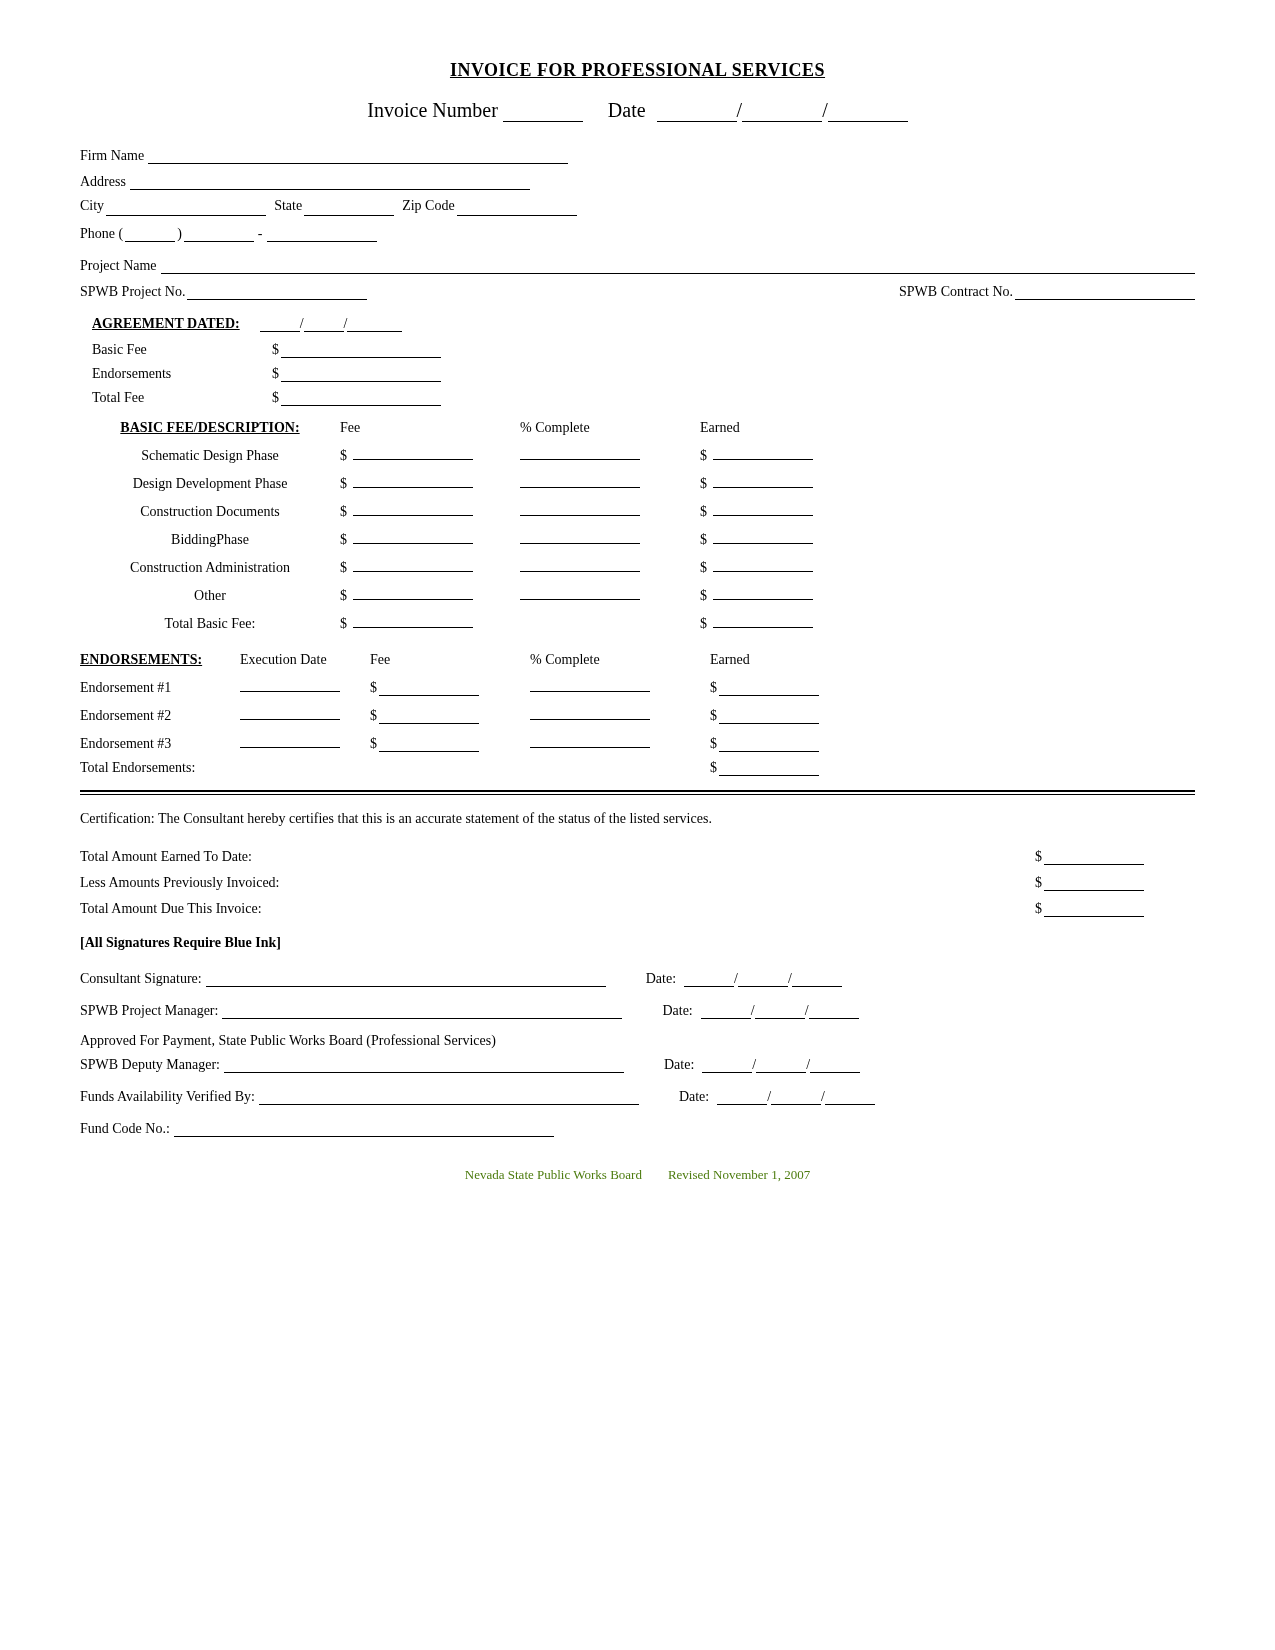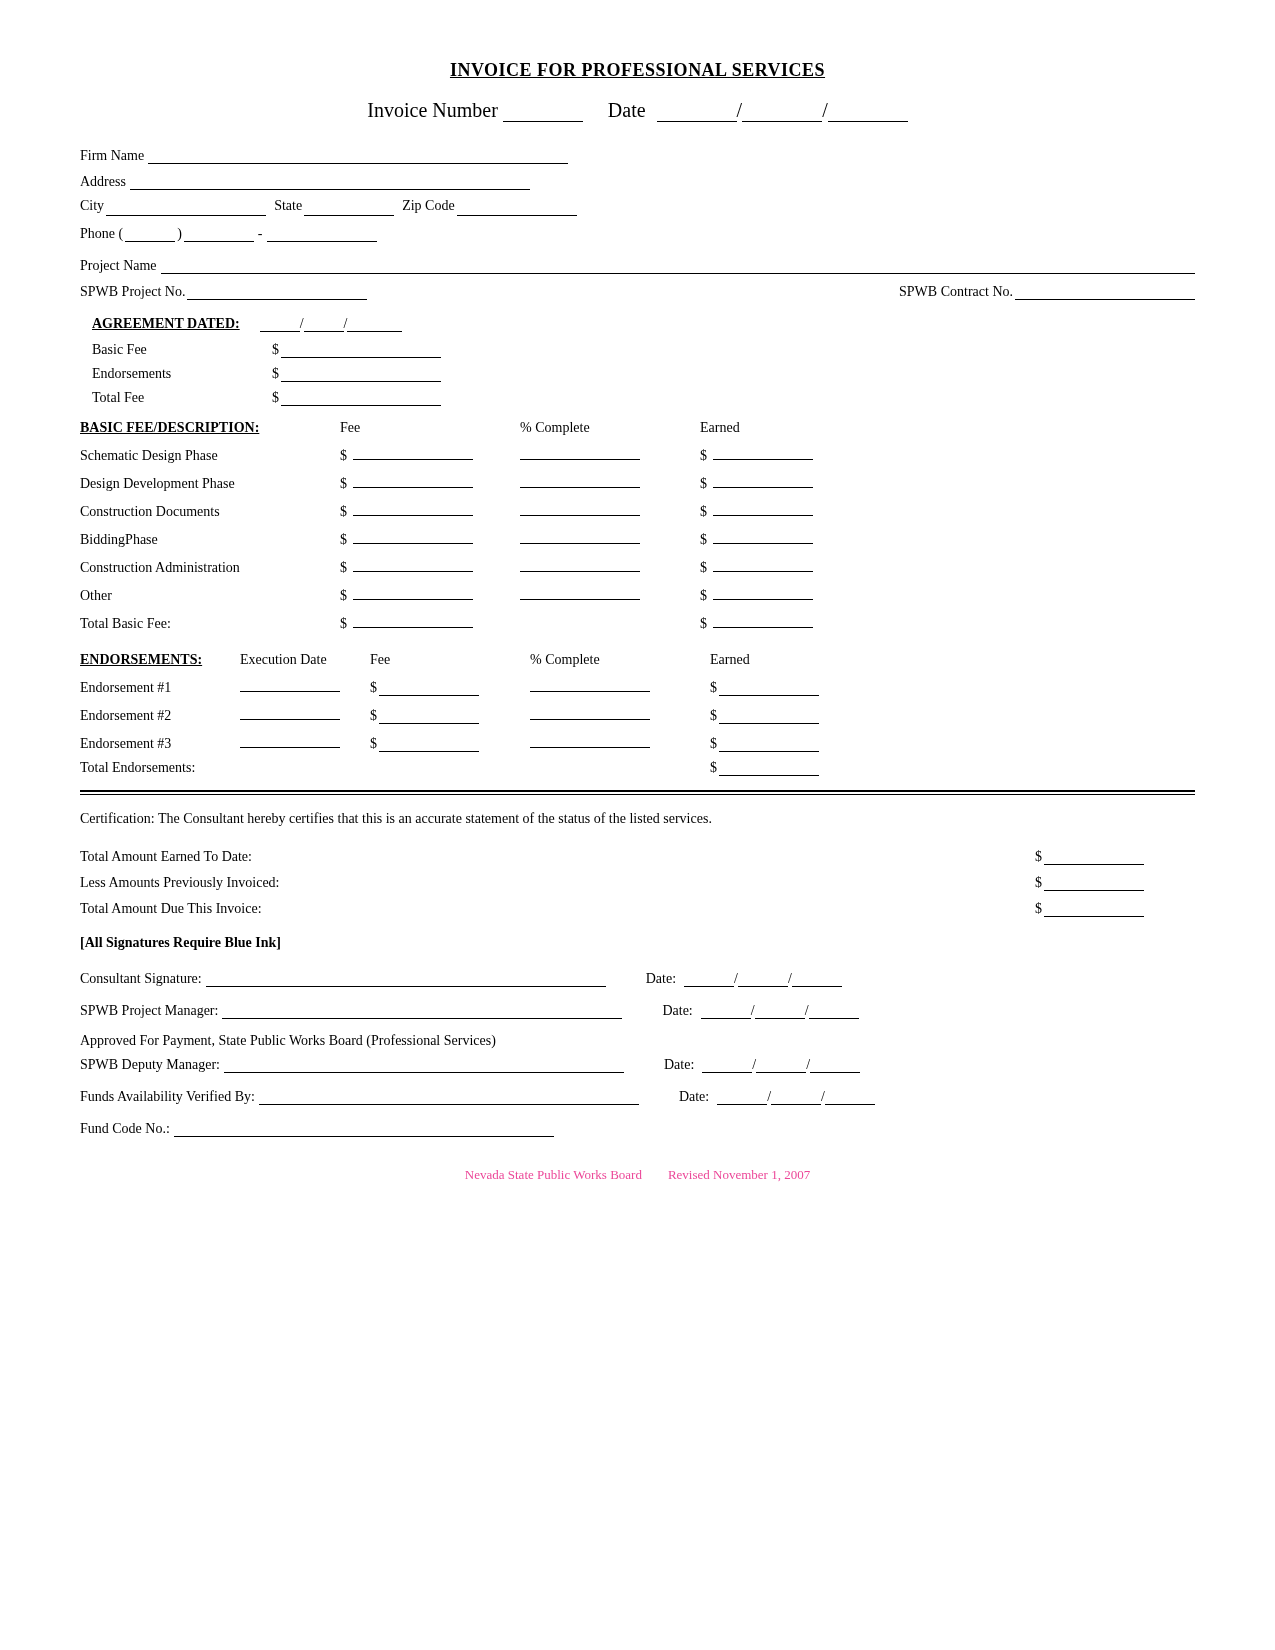--- a/index.html
+++ b/index.html
@@ -151,6 +151,7 @@
 
     .col-description {
       flex: 0 0 260px;
+      text-align: center;
     }
 
     .col-fee {

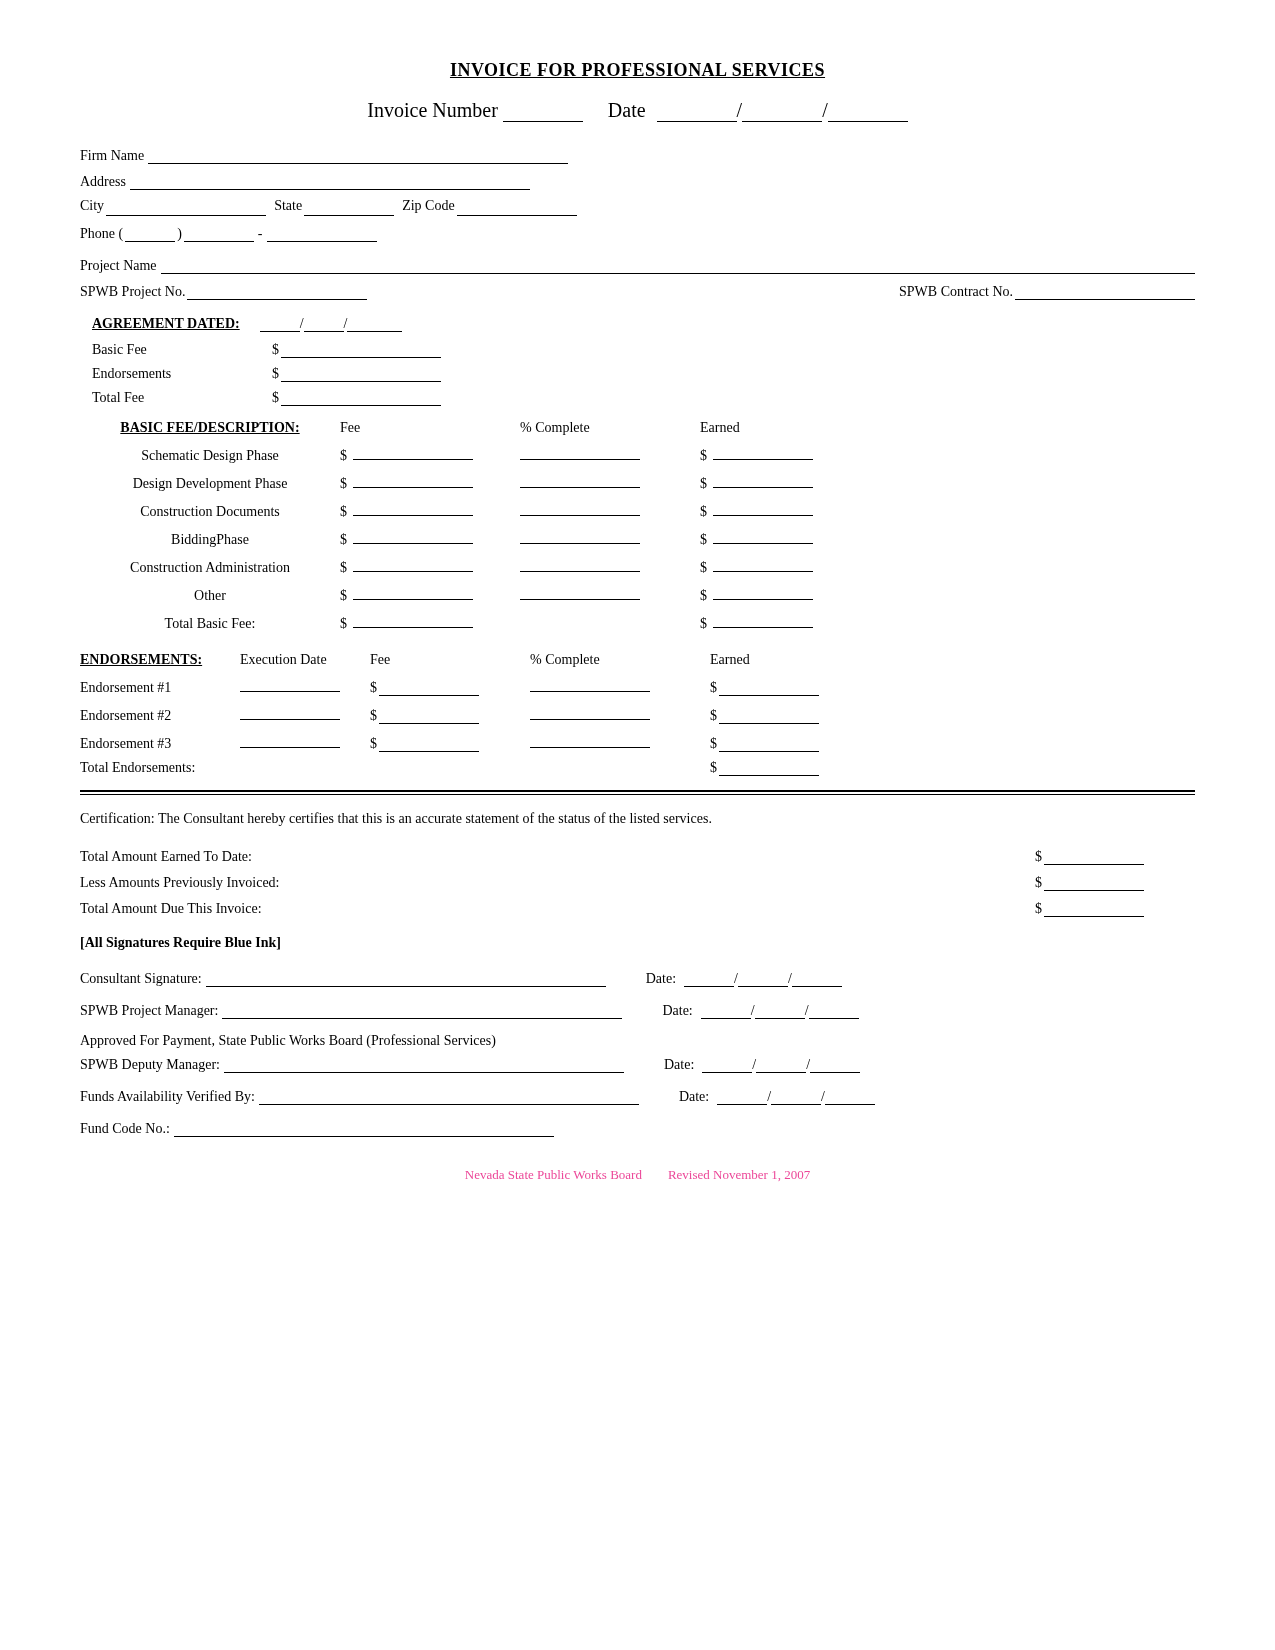--- a/index.html
+++ b/index.html
@@ -300,7 +300,7 @@
       text-align: center;
       font-size: 13px;
       margin-top: 30px;
-      color: #ec4899;
+      color: #4d7c0f;
     }
 
     .spwb-row {

